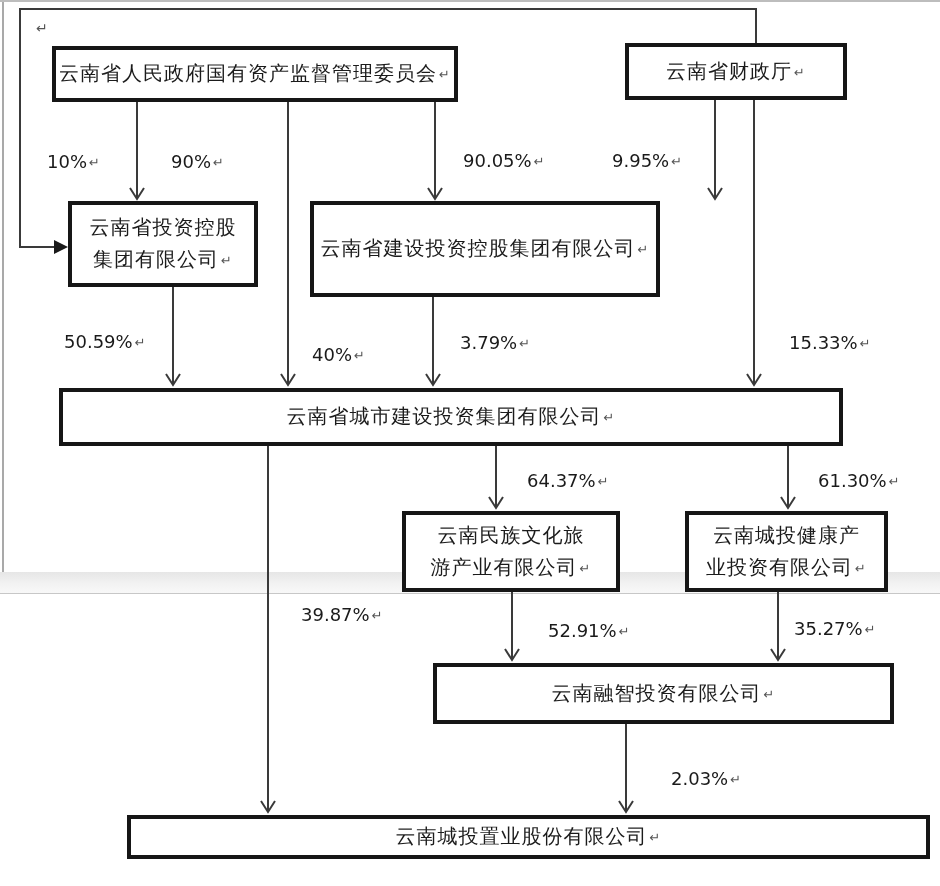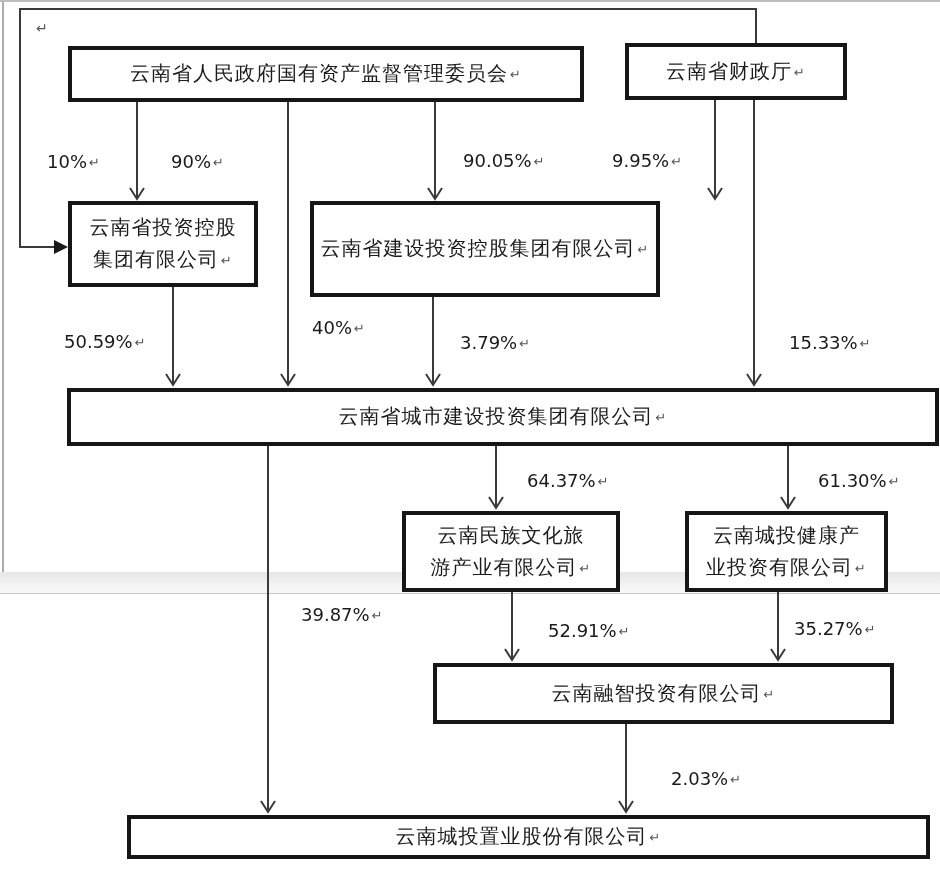--- a/index.html
+++ b/index.html
@@ -116,7 +116,7 @@
     </g>
   </svg>
 
-  <div class="node" style="left:68px;top:46px;width:516px;height:56px">
+  <div class="node" style="left:52px;top:46px;width:406px;height:56px">
     <div class="nline"><span>云南省人民政府国有资产监督管理委员会</span><span class="pm">↵</span></div>
   </div>
 

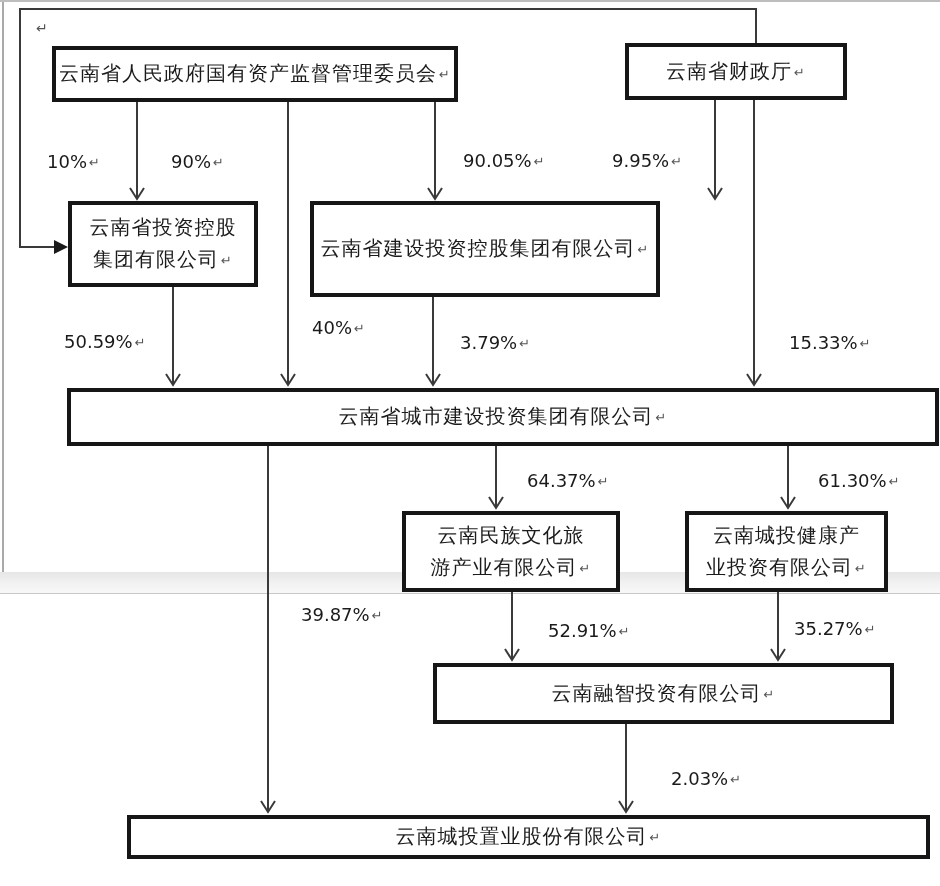--- a/index.html
+++ b/index.html
@@ -165,7 +165,7 @@
     <span>9.95%</span><span class="pm">↵</span></div>
   <div class="pct" style="left:64px;top:331px">
     <span>50.59%</span><span class="pm">↵</span></div>
-  <div class="pct" style="left:312px;top:317px">
+  <div class="pct" style="left:312px;top:344px">
     <span>40%</span><span class="pm">↵</span></div>
   <div class="pct" style="left:460px;top:332px">
     <span>3.79%</span><span class="pm">↵</span></div>

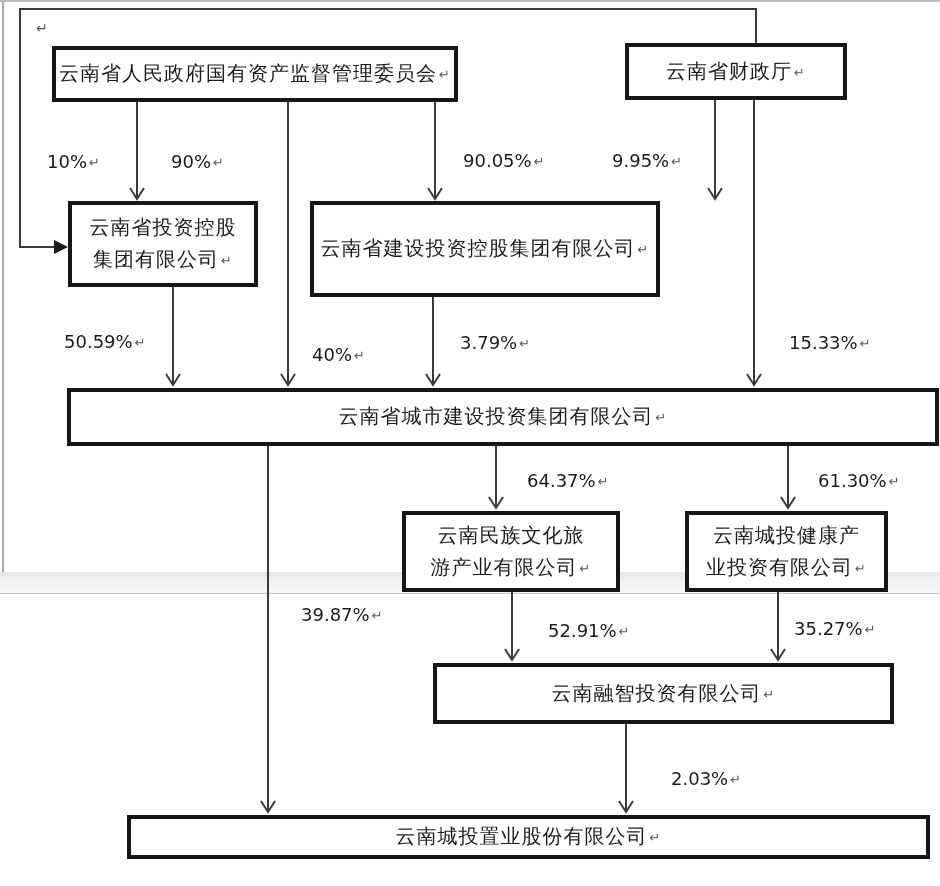--- a/index.html
+++ b/index.html
@@ -133,7 +133,7 @@
     <div class="nline"><span>云南省建设投资控股集团有限公司</span><span class="pm">↵</span></div>
   </div>
 
-  <div class="node" style="left:67px;top:388px;width:872px;height:58px">
+  <div class="node" style="left:59px;top:388px;width:784px;height:58px">
     <div class="nline"><span>云南省城市建设投资集团有限公司</span><span class="pm">↵</span></div>
   </div>
 

